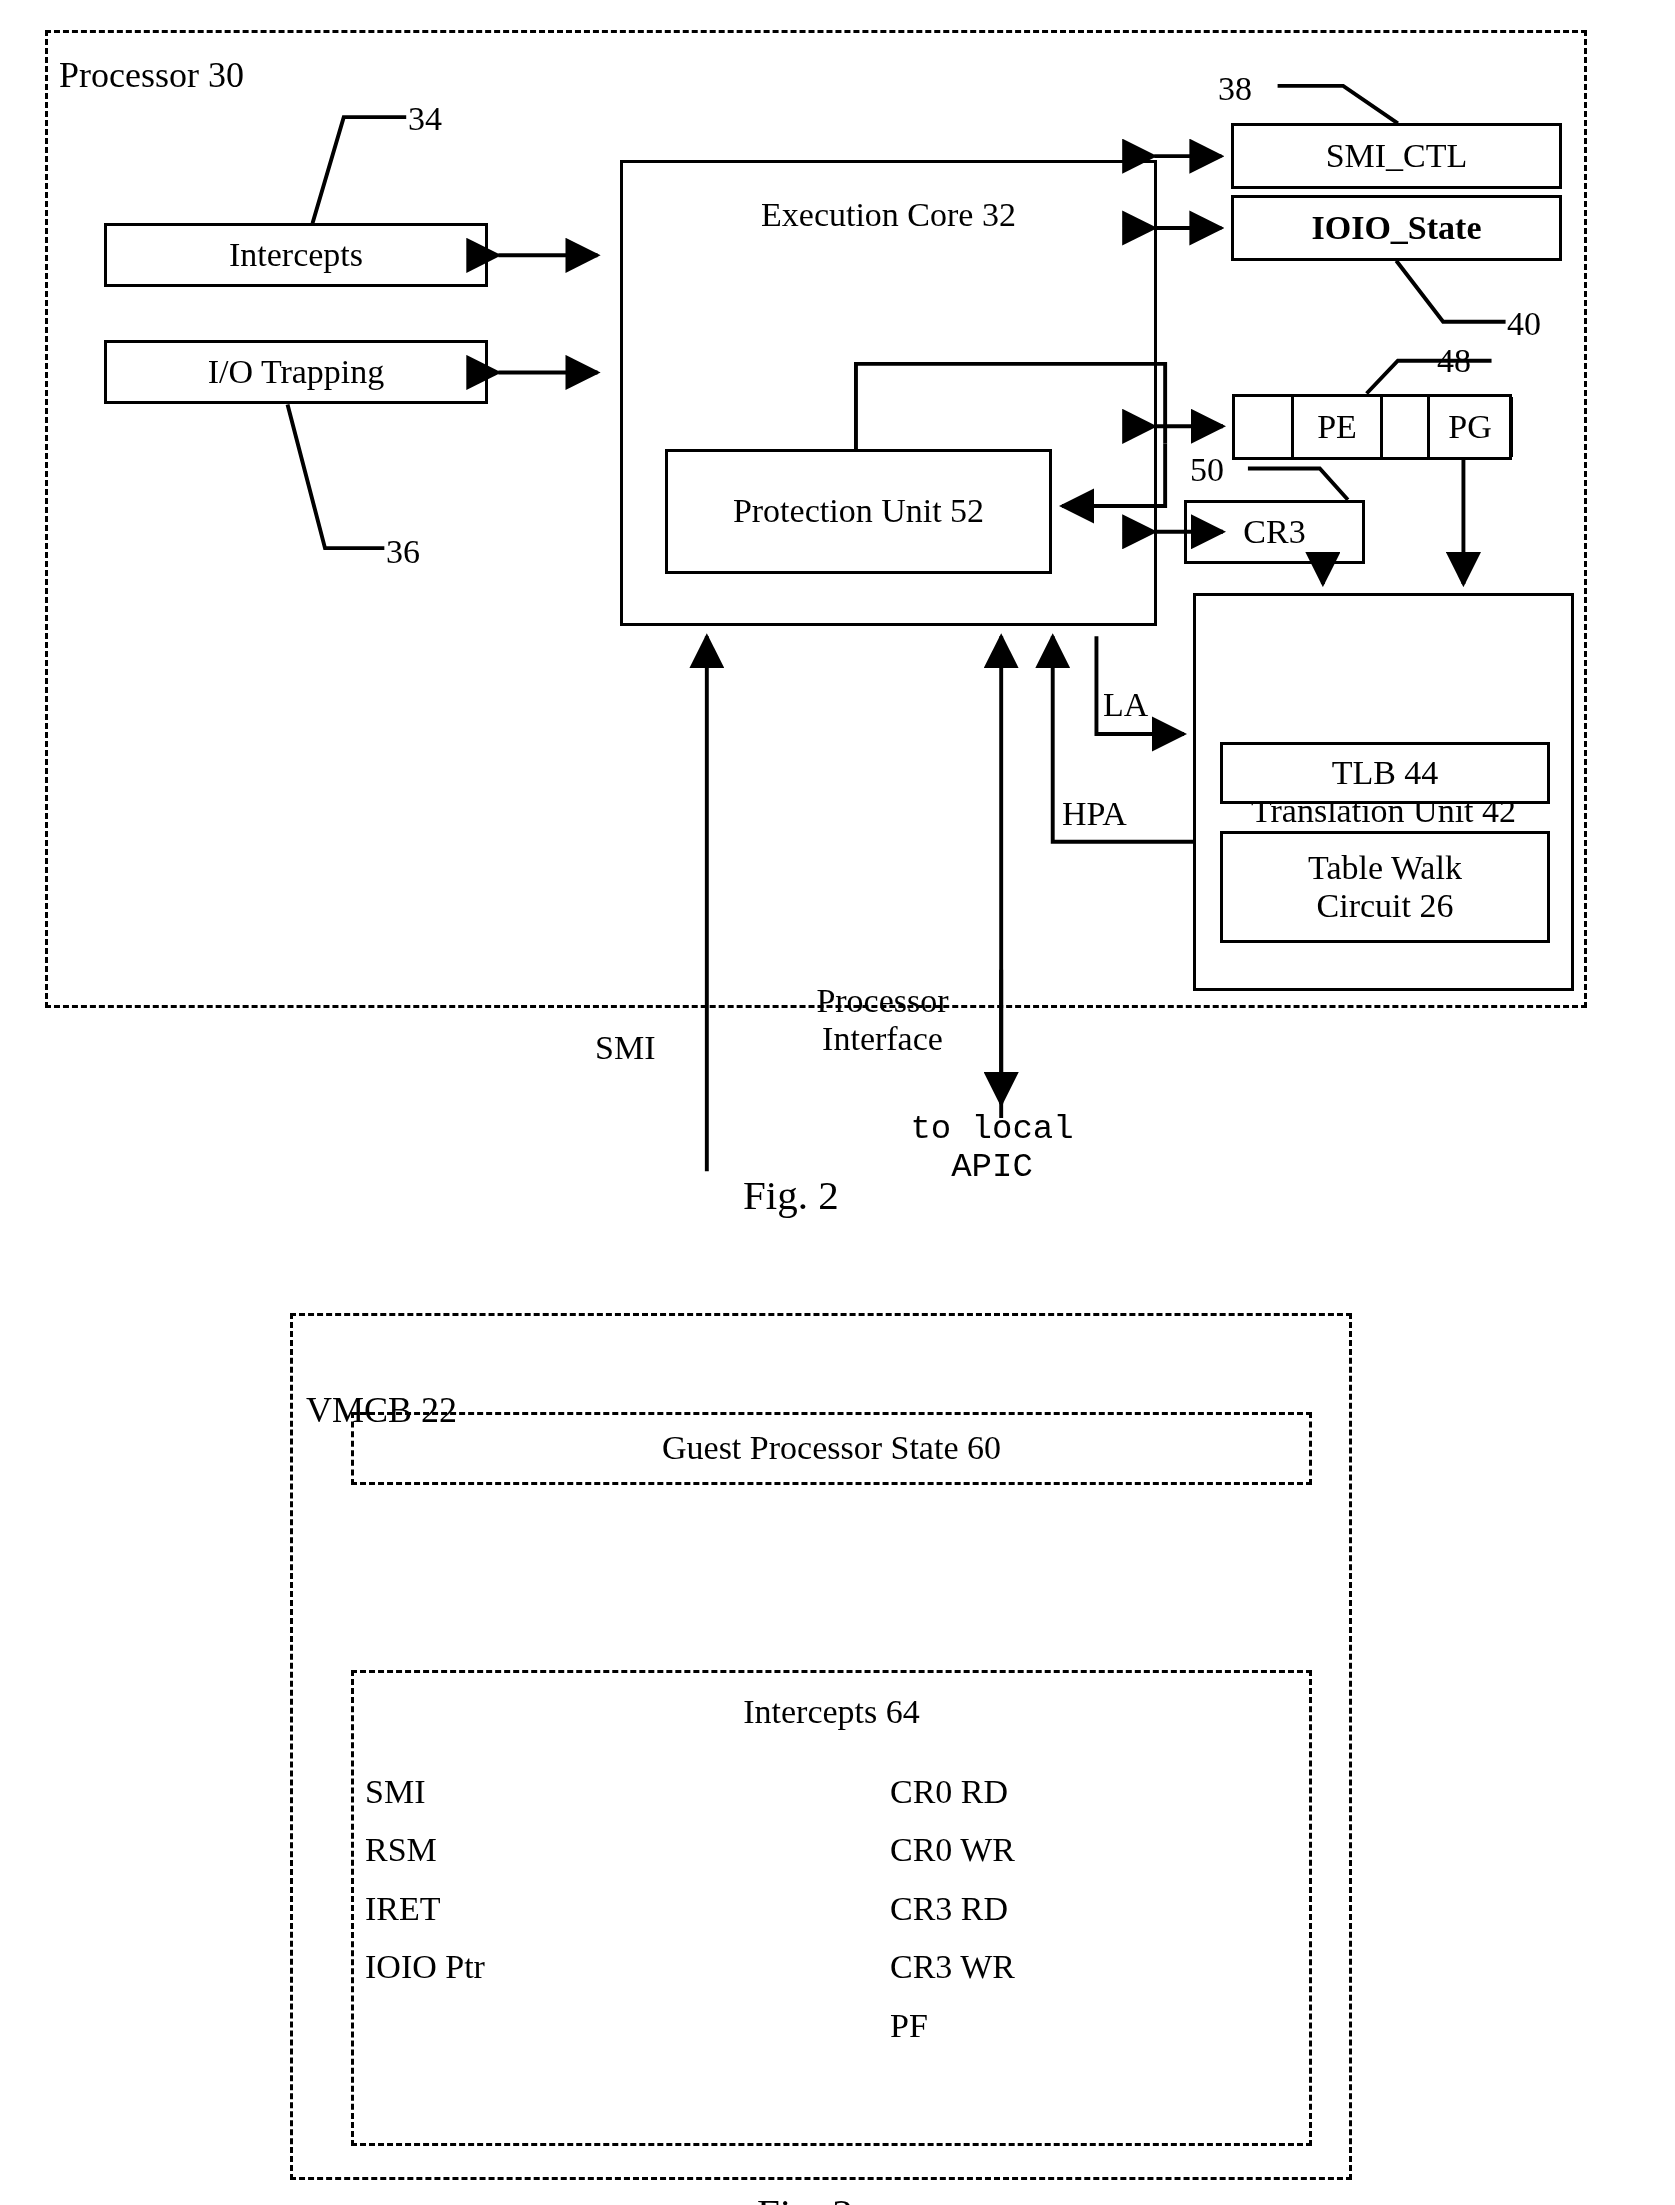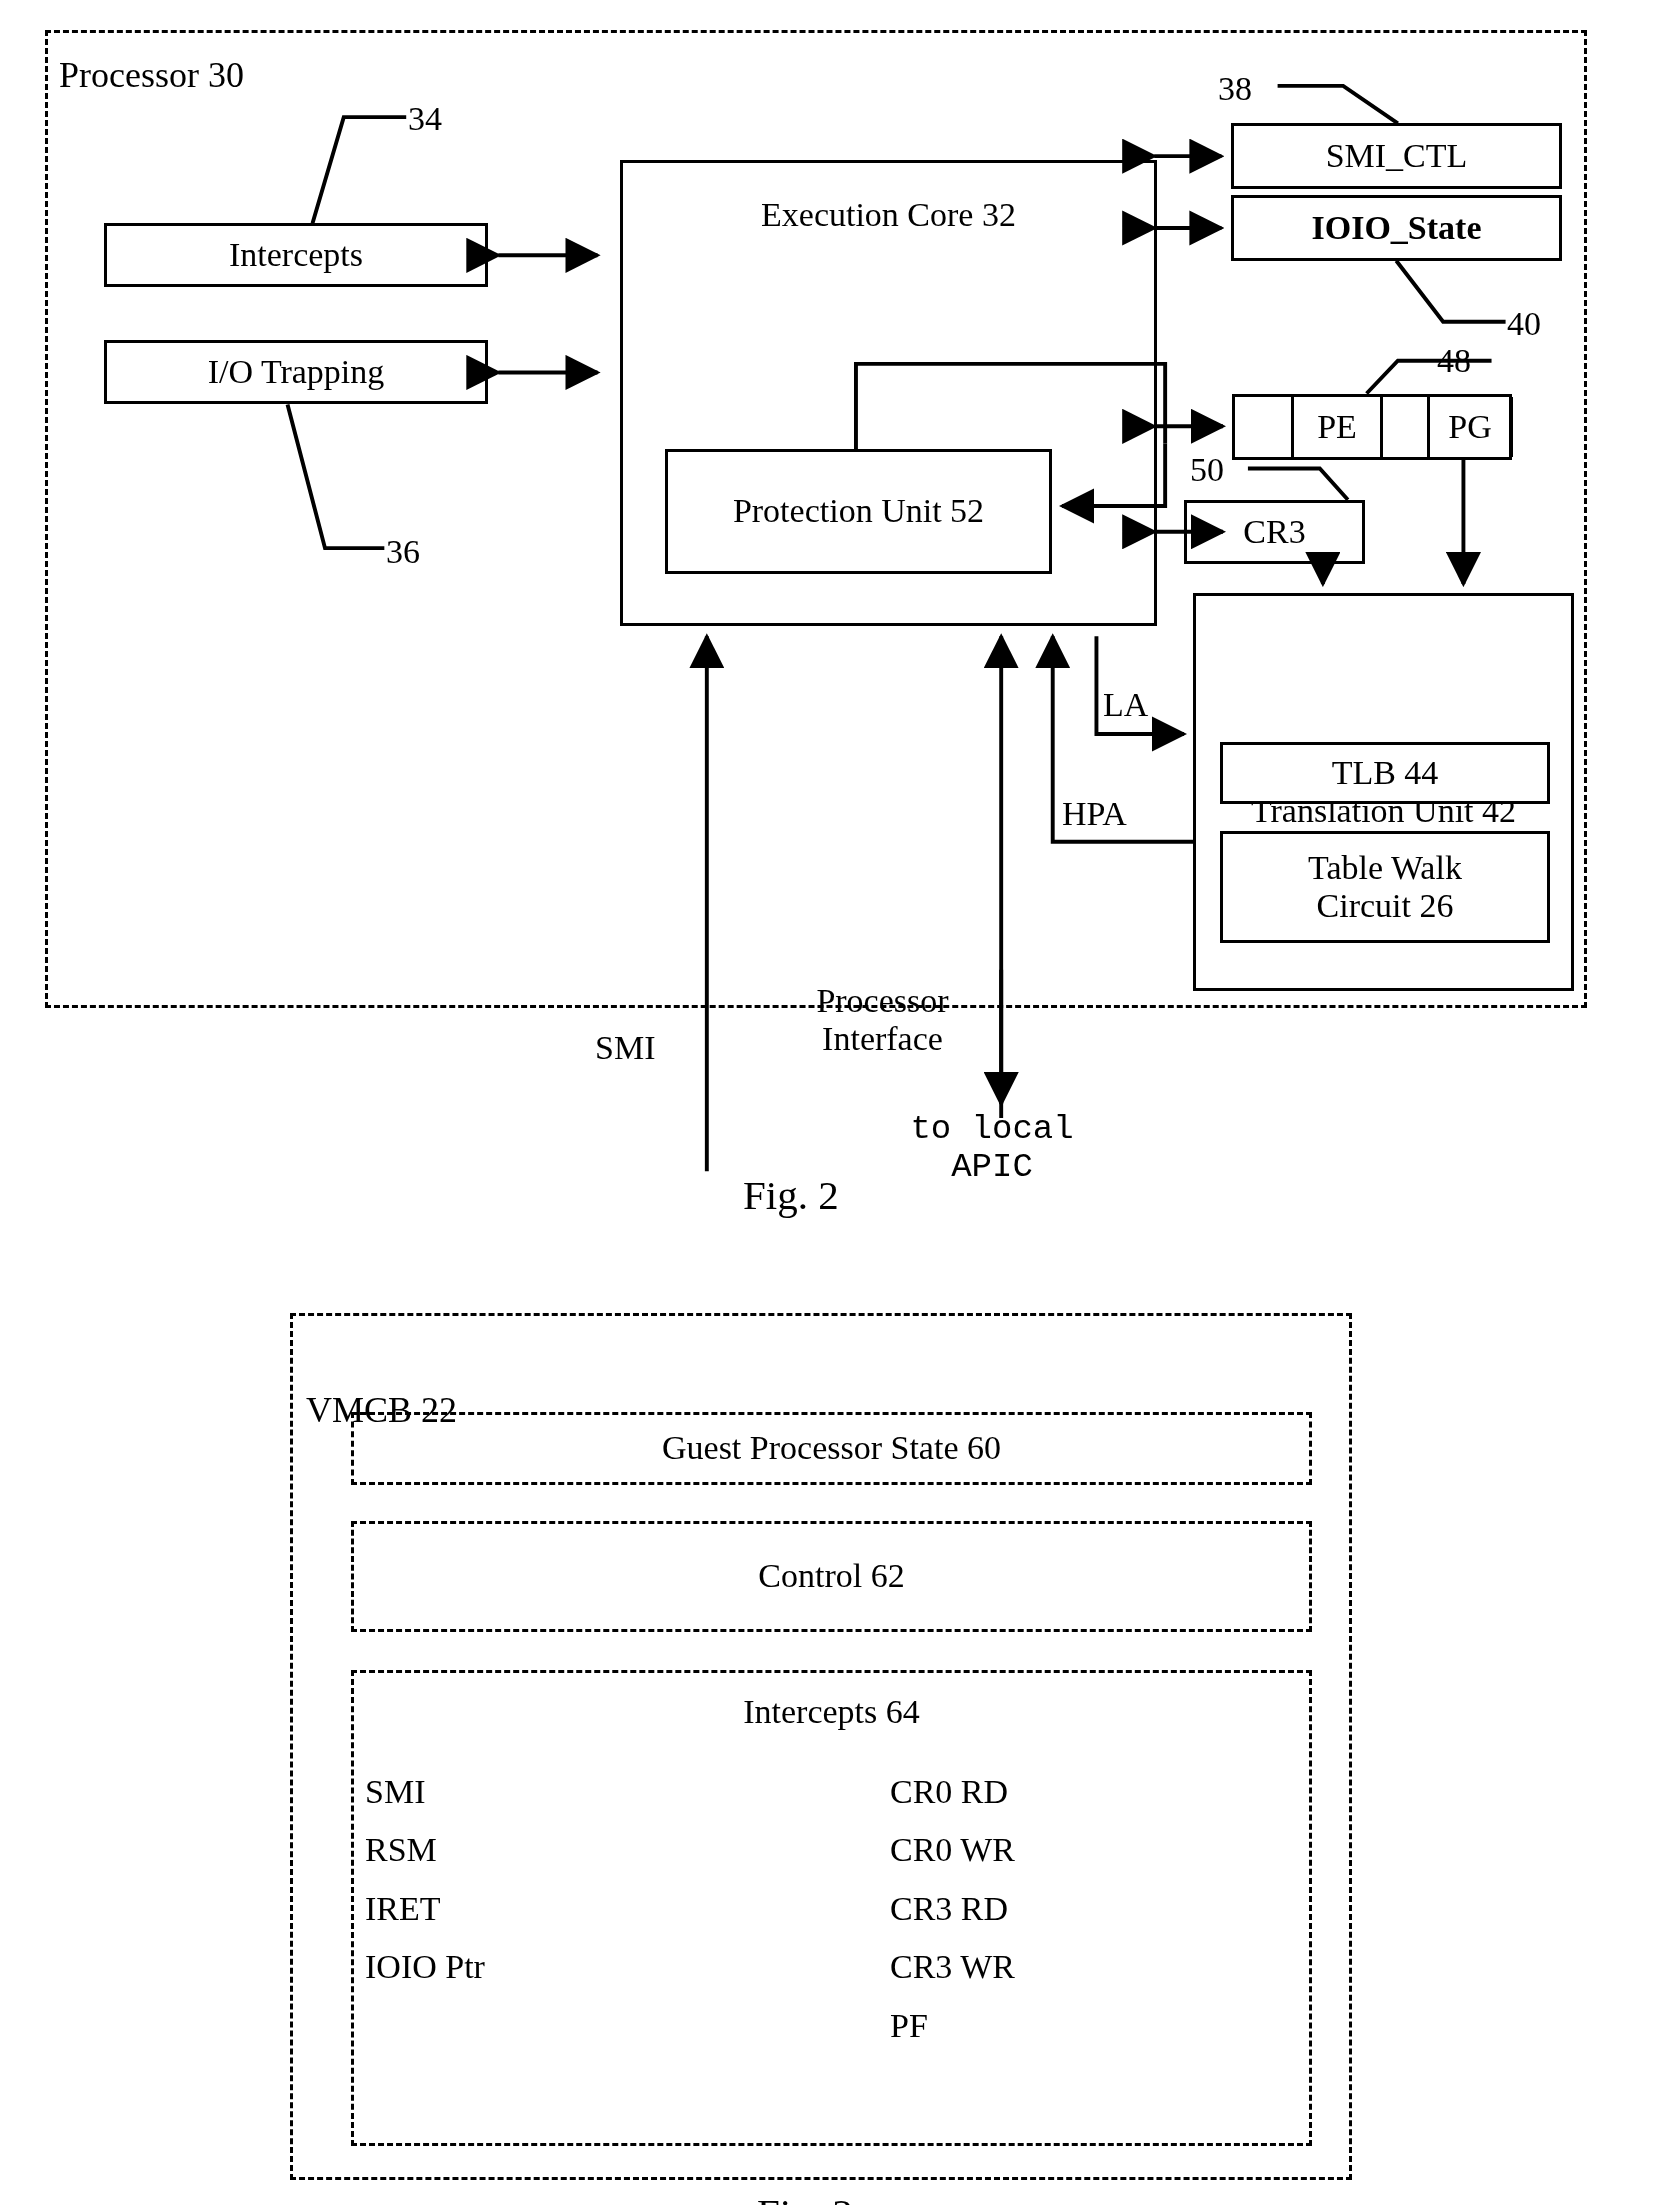--- a/index.html
+++ b/index.html
@@ -209,12 +209,6 @@
     </div>
   </div>
 
-  <div class="dashbox" style="left:351px;top:1521px;width:961px;height:111px;display:flex;align-items:center;justify-content:center;">
-    <div class="lbl t-box" style="position:relative;left:0;top:0;">
-      <span>Control</span>
-      <span class="u">62</span>
-    </div>
-  </div>
 
   <div class="dashbox" style="left:351px;top:1670px;width:961px;height:476px;"></div>
 

